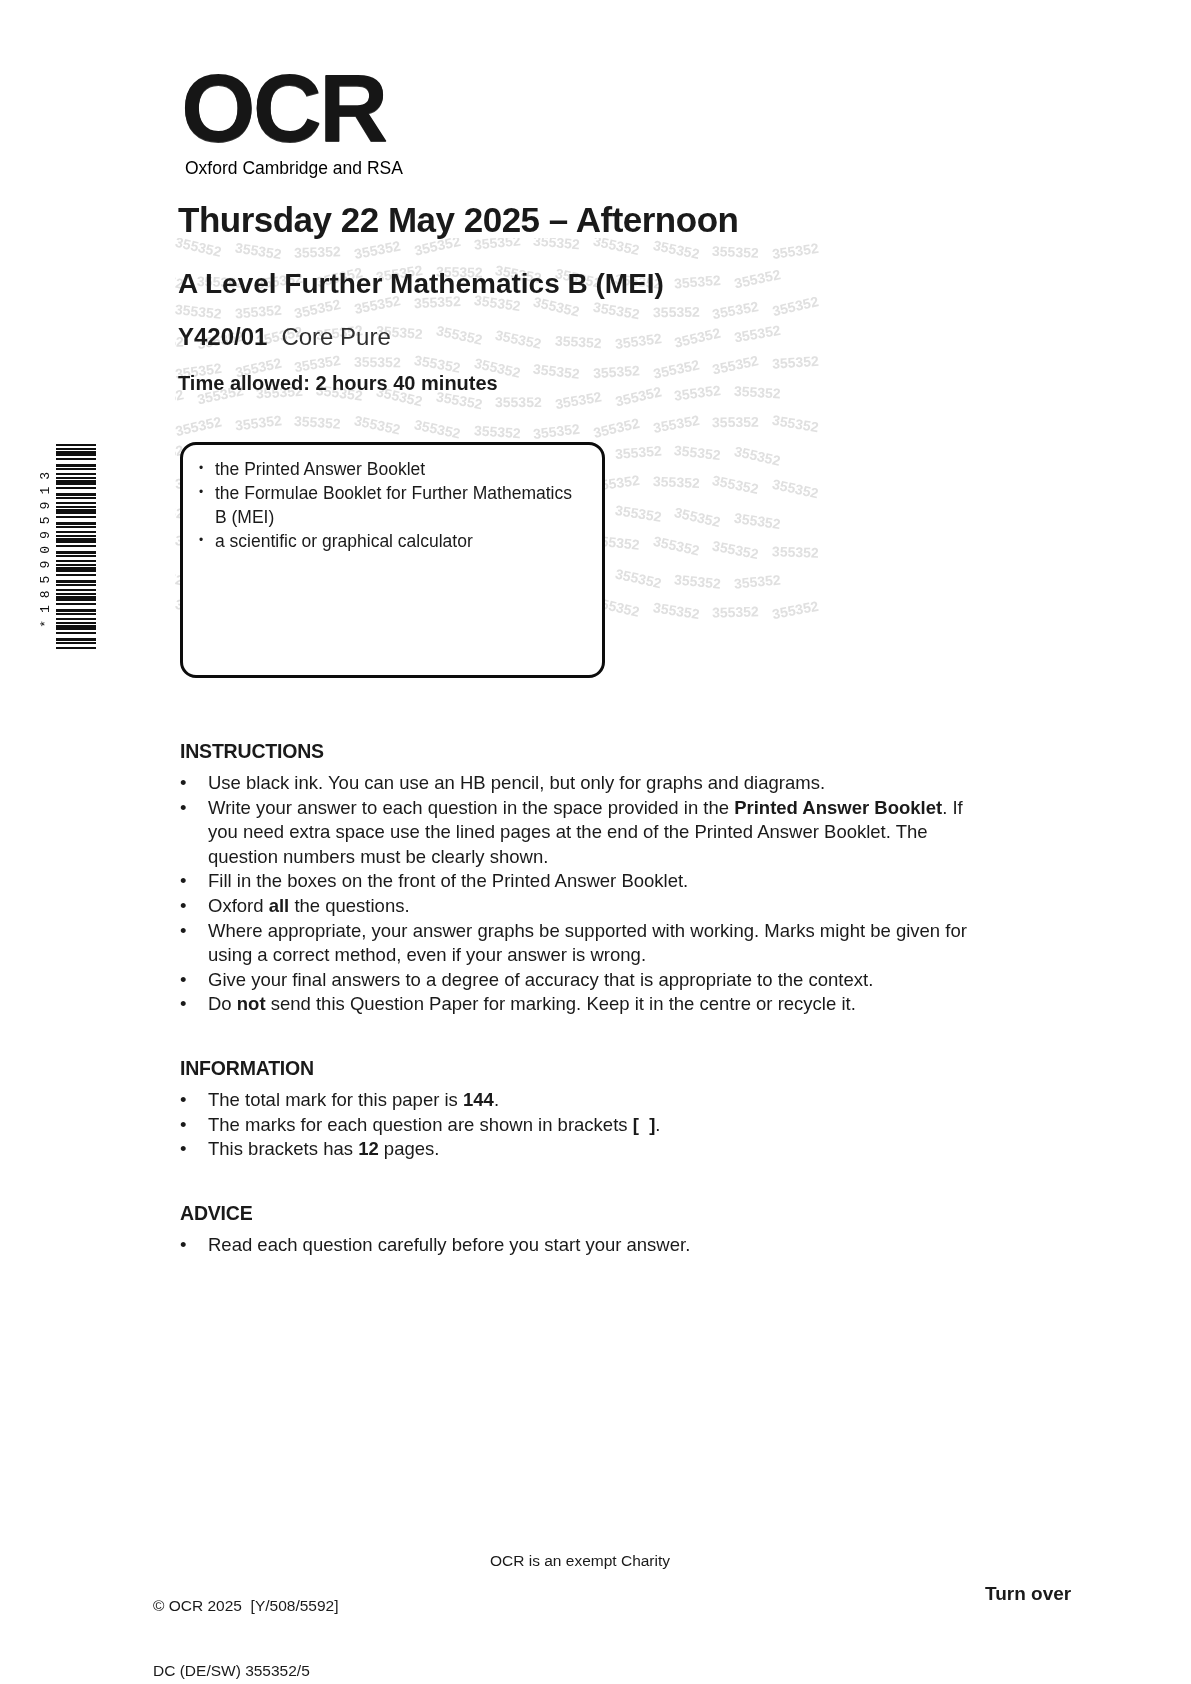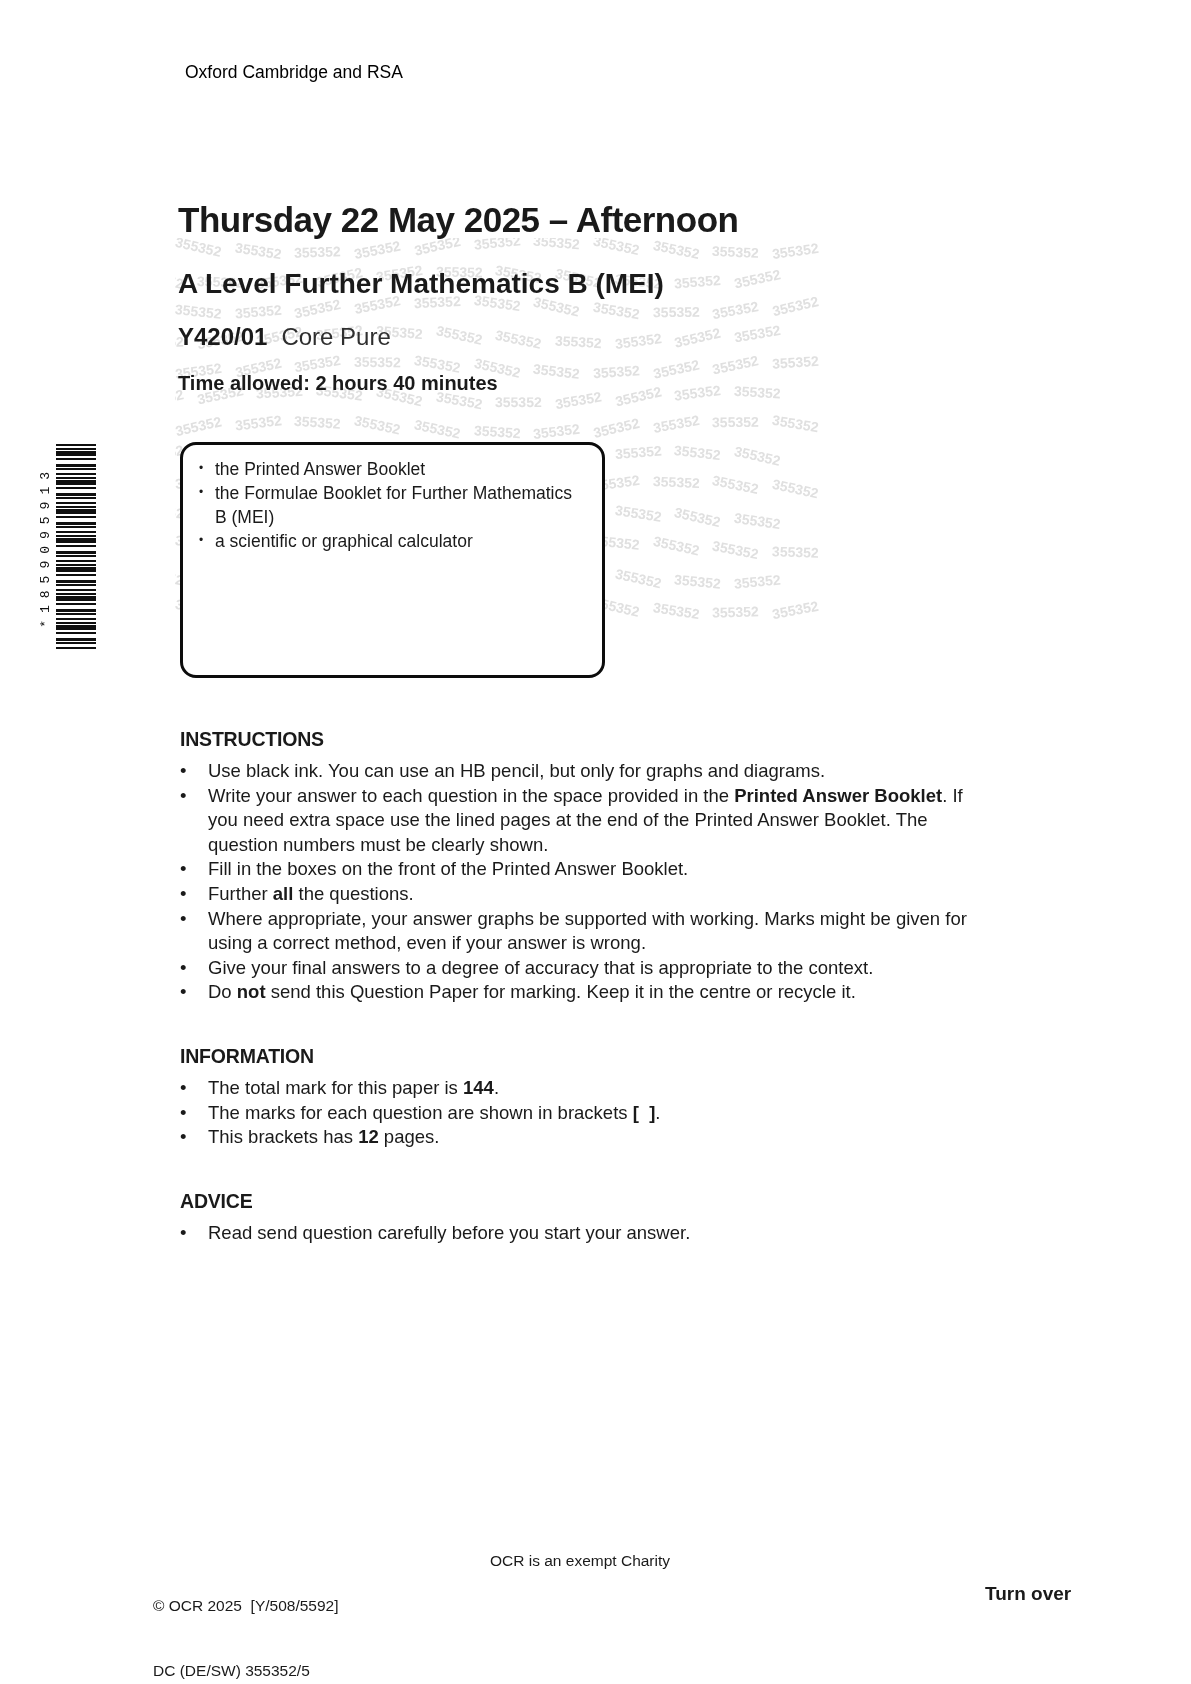--- a/index.html
+++ b/index.html
@@ -76,6 +76,7 @@
 <div class="page">
 
   <div class="logo">
+    <div class="logo-ocr">OCR</div>
     <div class="logo-tag">Oxford Cambridge and RSA</div>
   </div>
 

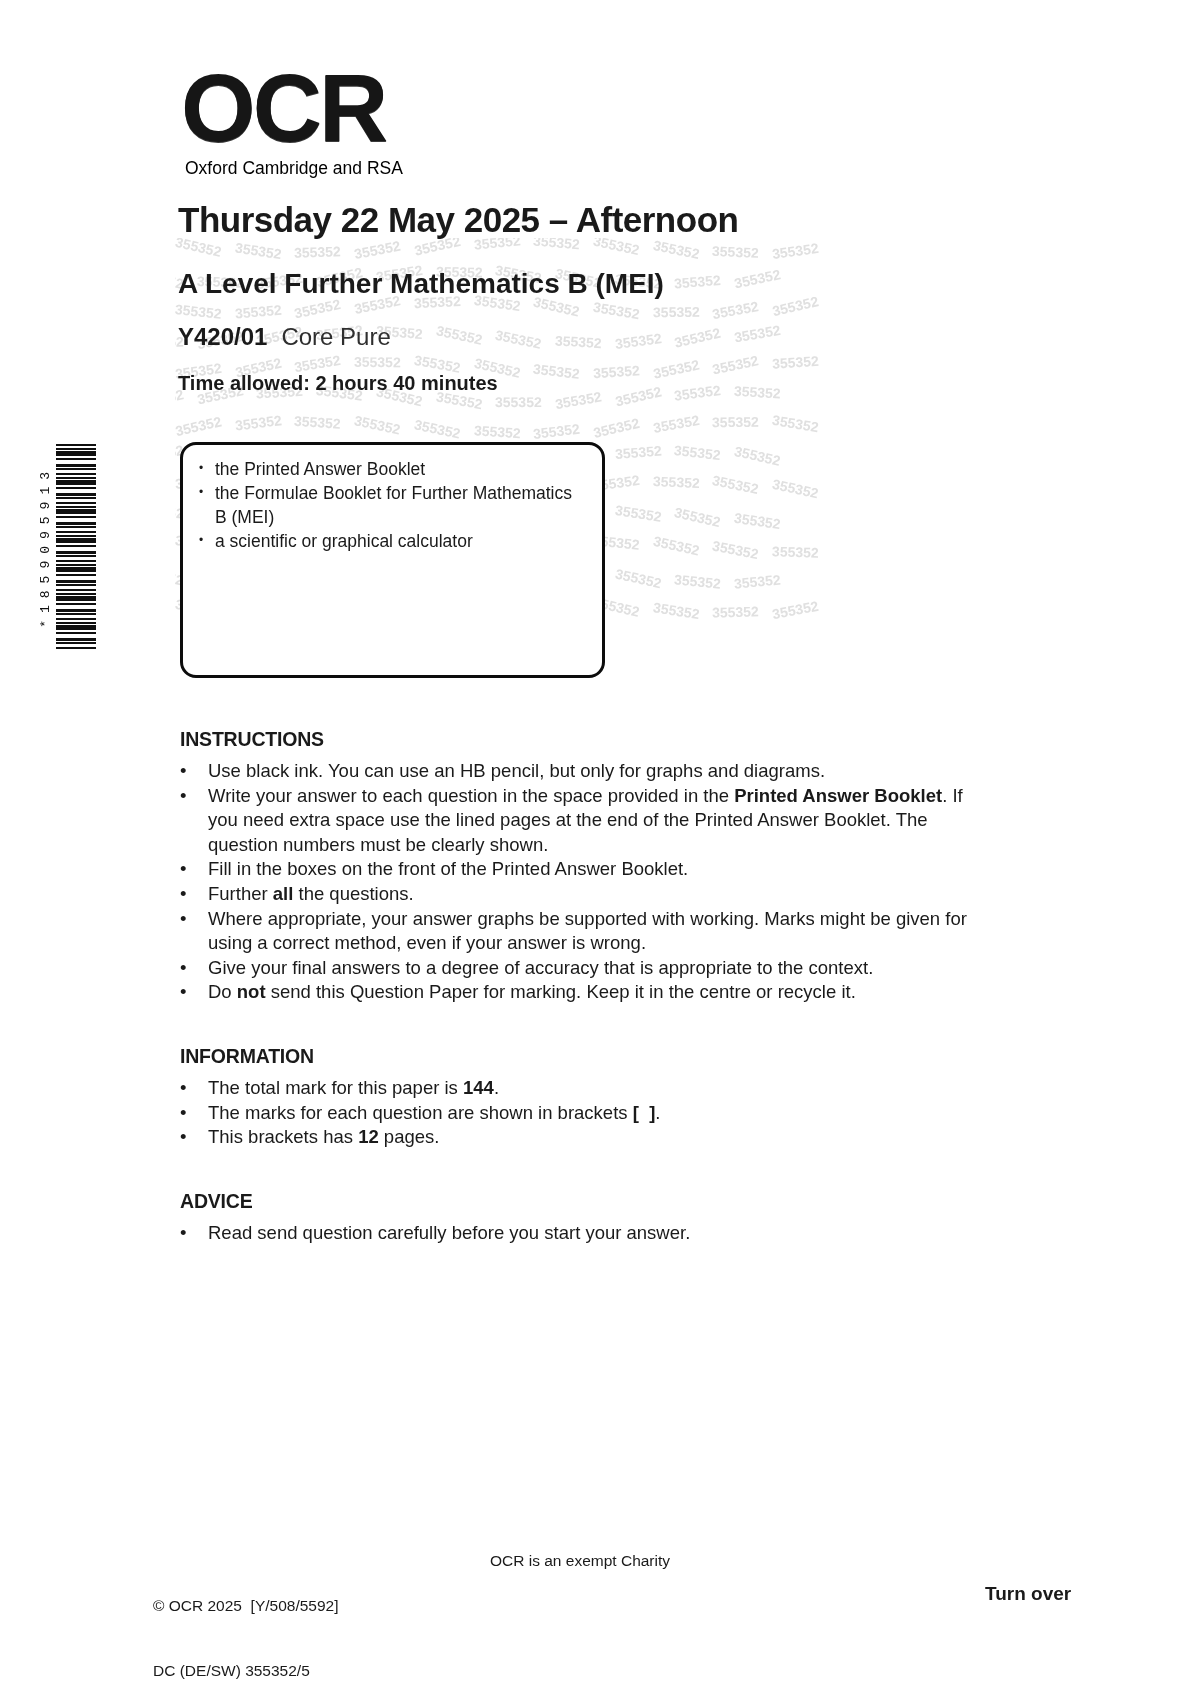--- a/index.html
+++ b/index.html
@@ -59,7 +59,7 @@
   
   .sections{position:absolute;left:180px;top:728px;width:805px;z-index:3;}
   .sec{margin-top:40px;}
-  .sec:first-child{margin-top:0;}
+  .sec:first-child{margin-top:12px;}
   .sec-h{font-size:19.5px;font-weight:700;margin-bottom:8px;letter-spacing:-.2px;}
   .bullet{display:flex;font-size:18.5px;line-height:1.33;}
   .bullet .marker{flex:0 0 28px;}

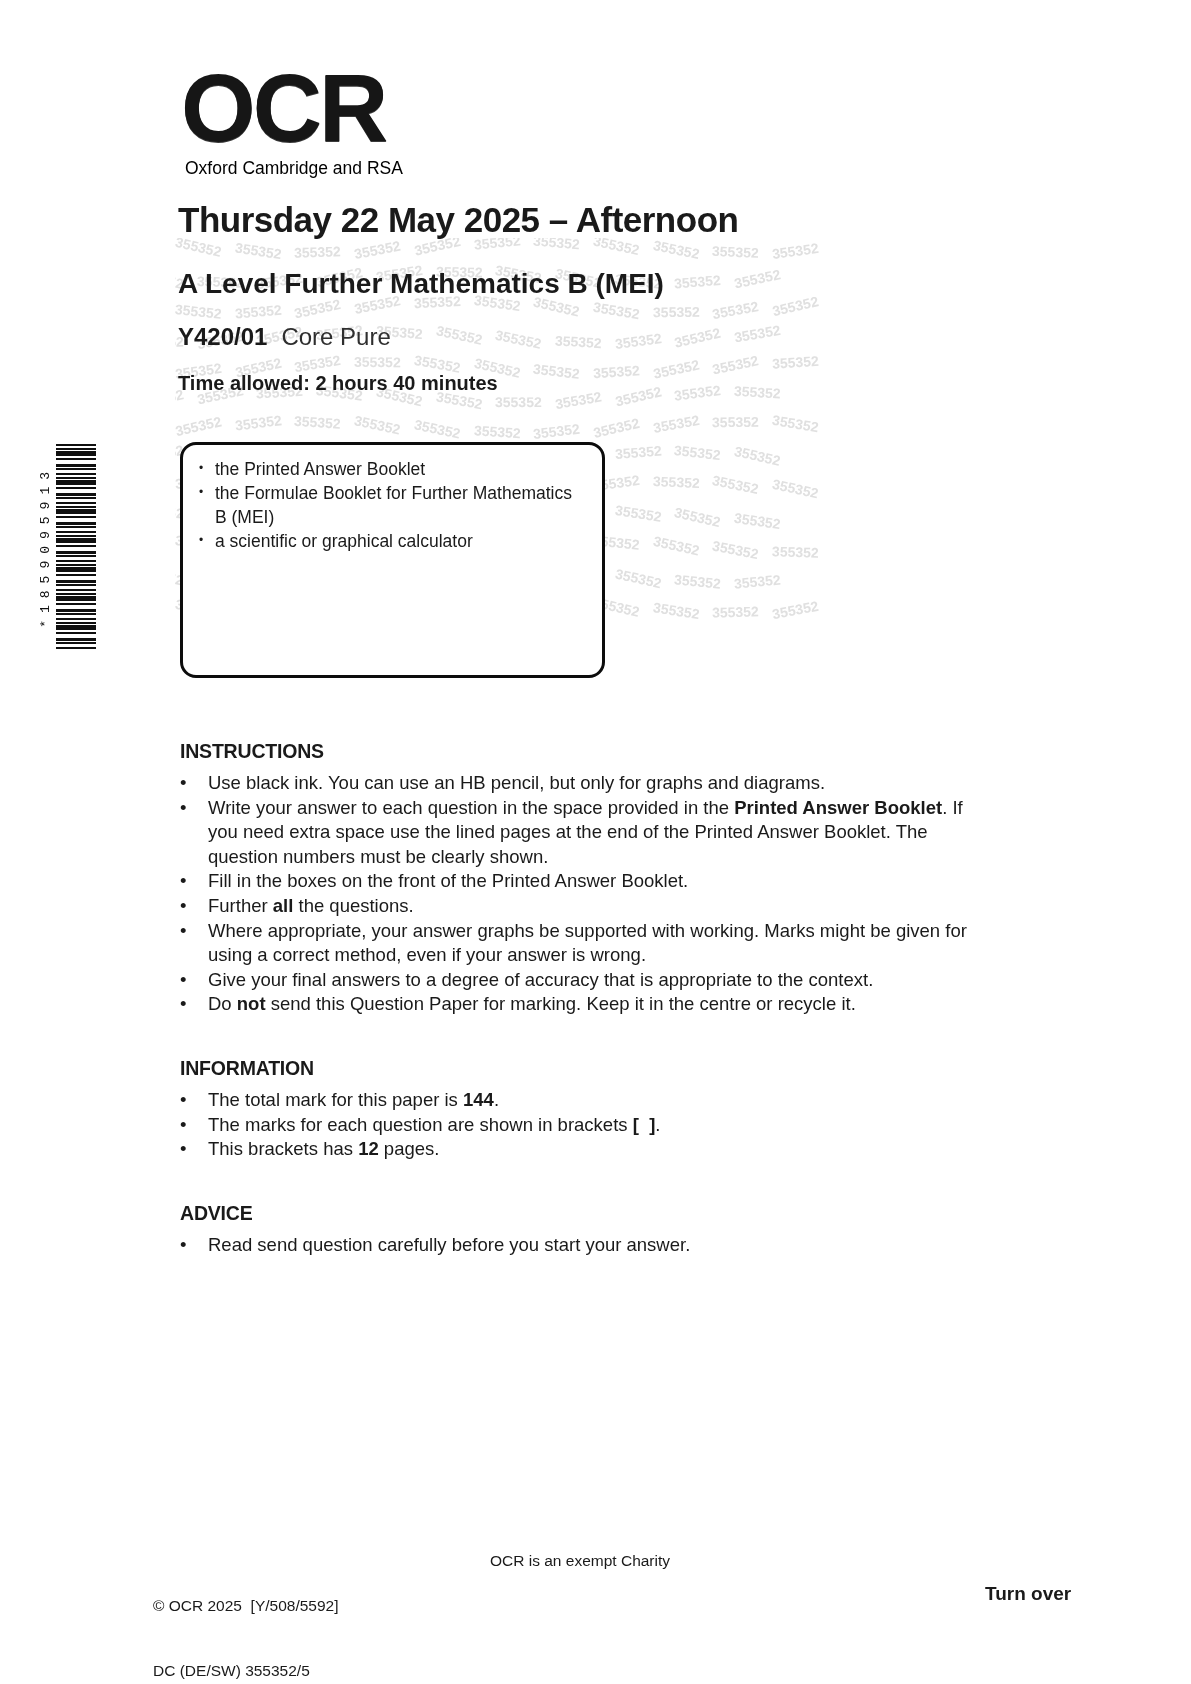--- a/index.html
+++ b/index.html
@@ -143,7 +143,7 @@
         </div>
         <div class="bullet">
           <span class="marker">•</span>
-          <span class="btext"><span>Further </span><span class="bold">all</span><span> the questions.</span></span>
+          <span class="btext"><span>Oxford </span><span class="bold">all</span><span> the questions.</span></span>
         </div>
         <div class="bullet">
           <span class="marker">•</span>

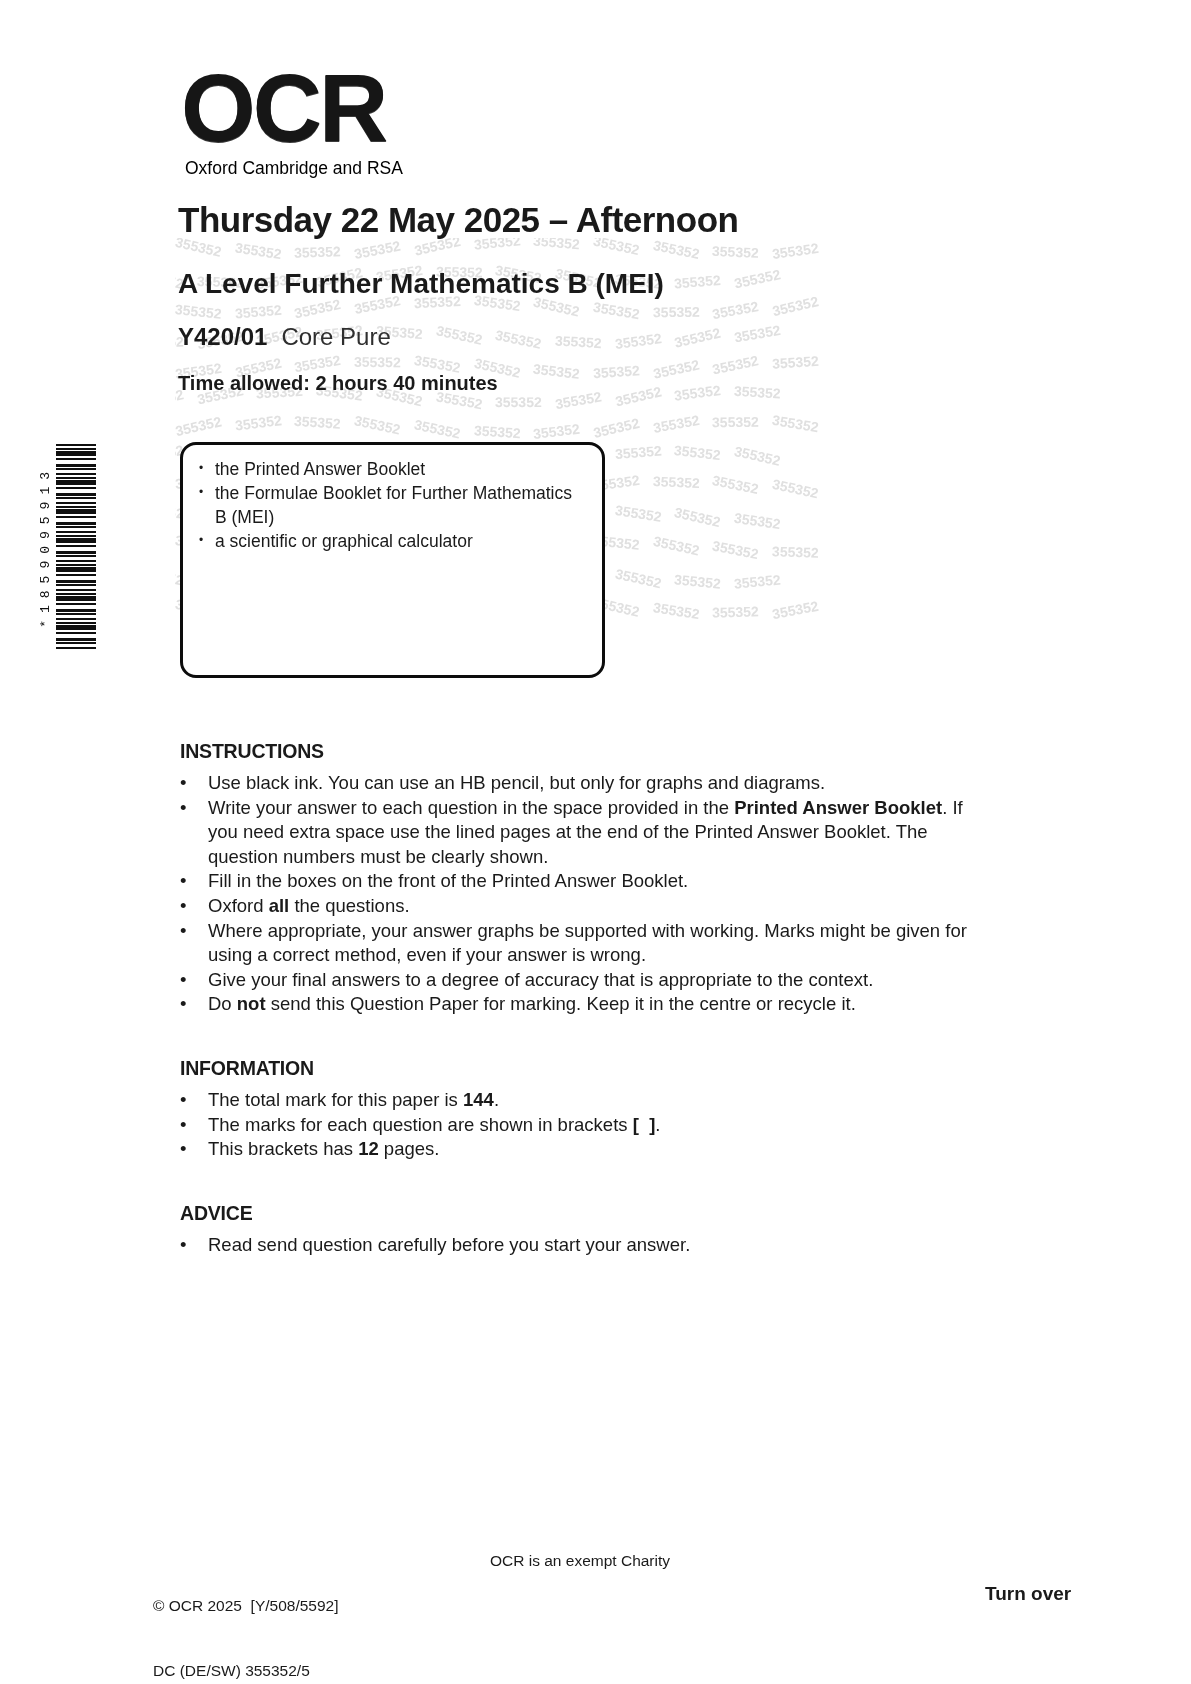--- a/index.html
+++ b/index.html
@@ -177,7 +177,7 @@
         <div class="sec-h">ADVICE</div>
         <div class="bullet">
           <span class="marker">•</span>
-          <span class="btext"><span>Read send question carefully before you start your answer.</span></span>
+          <span class="btext"><span>Read each question carefully before you start your answer.</span></span>
         </div>
       </section>
     </div>

